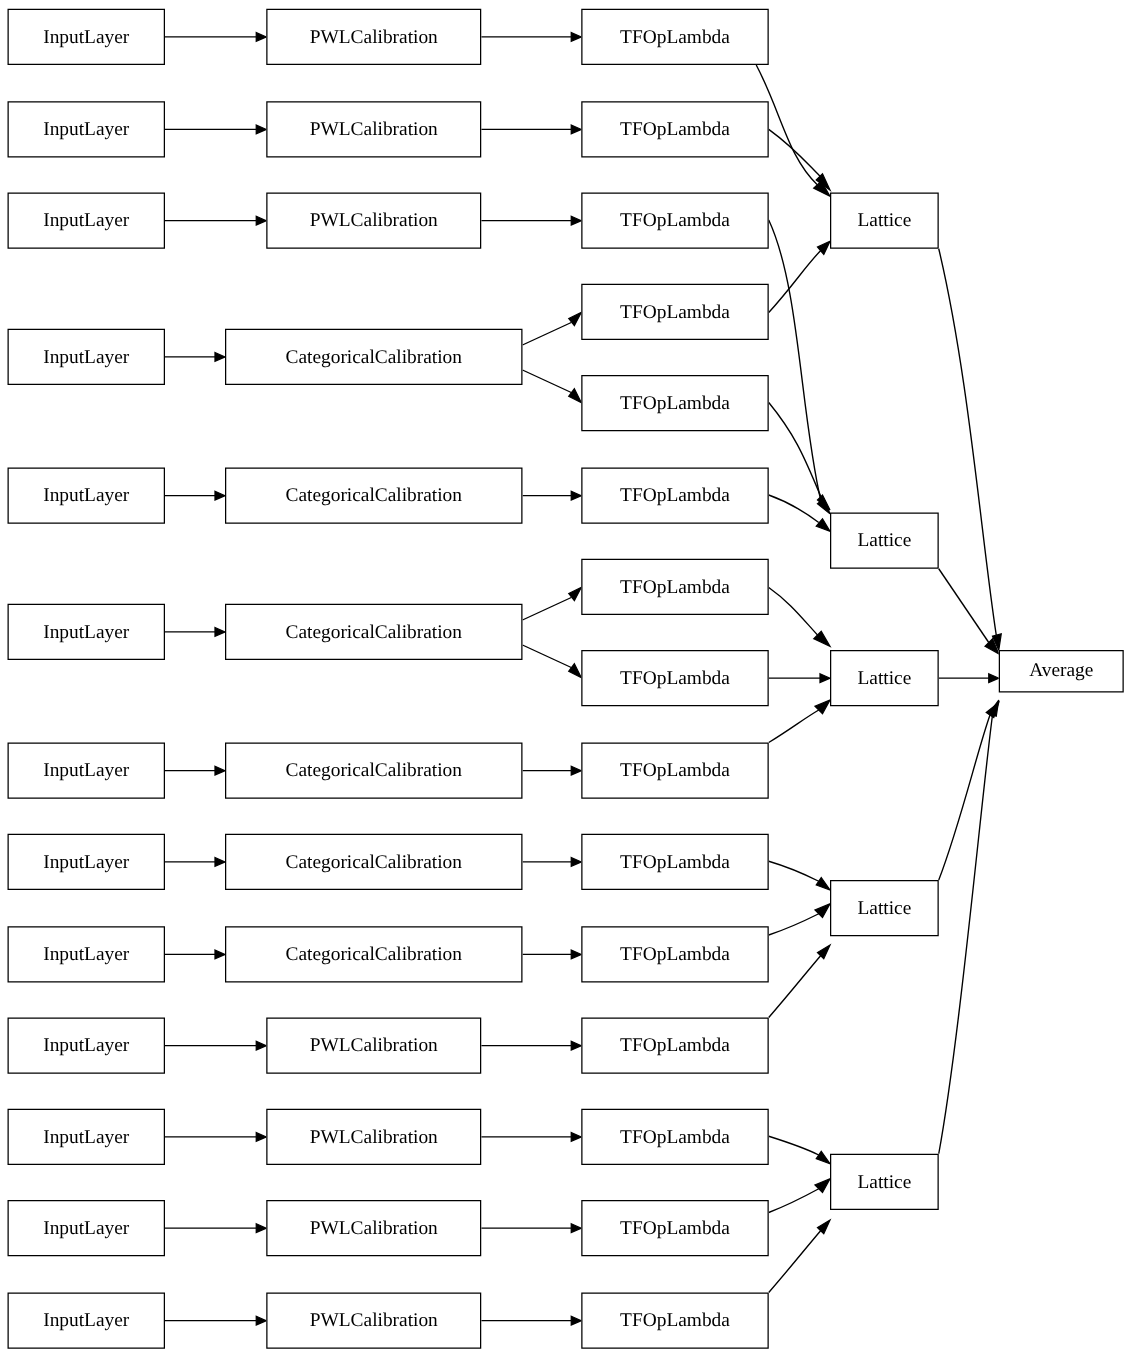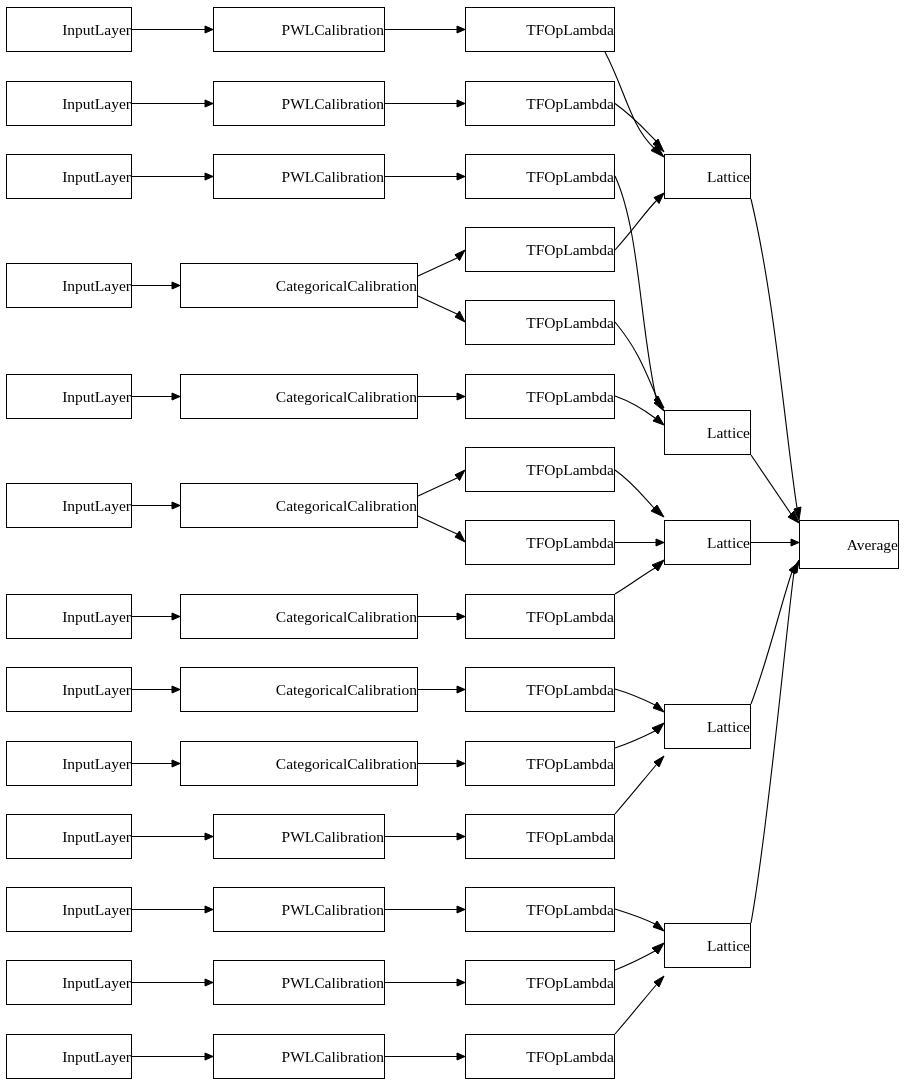--- a/index.html
+++ b/index.html
@@ -22,7 +22,7 @@
     background: #ffffff;
     display: flex;
     align-items: center;
-    justify-content: flex-end;
+    justify-content: center;
     font-size: 15.5px;
     color: #000000;
     white-space: nowrap;

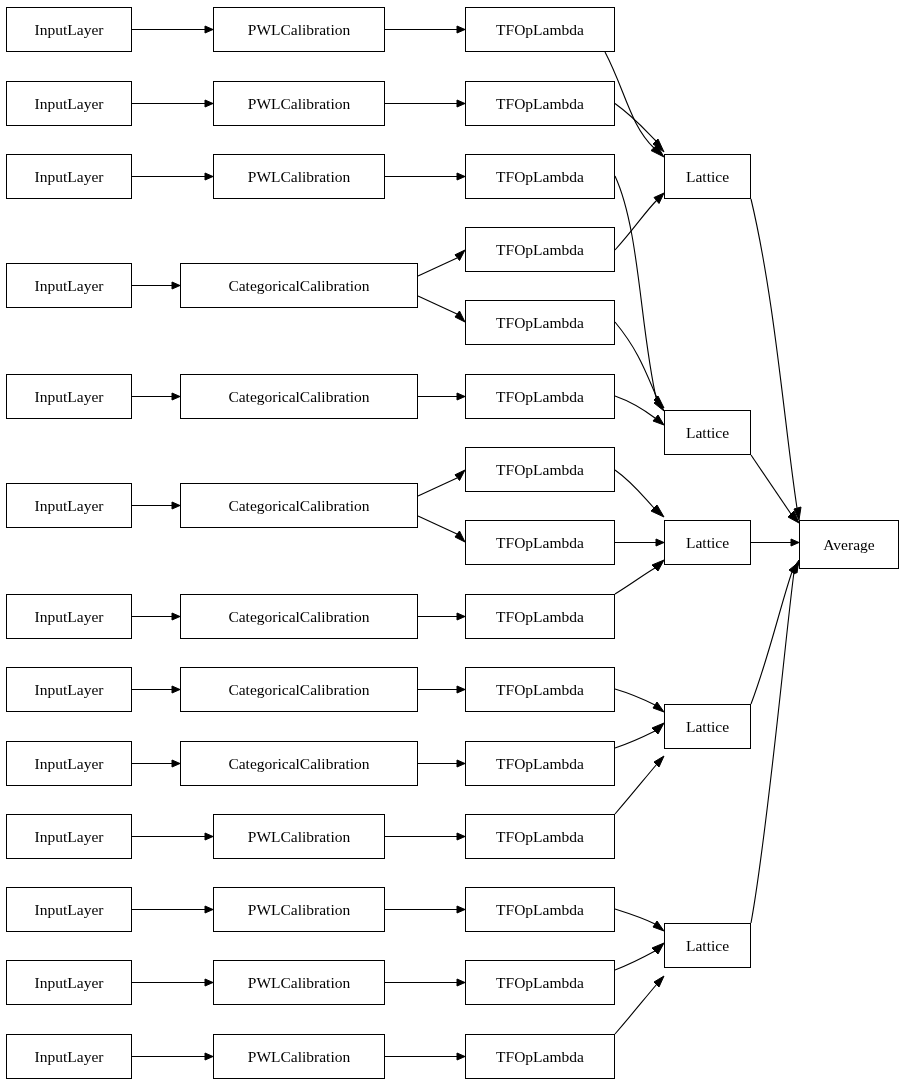--- a/index.html
+++ b/index.html
@@ -309,7 +309,7 @@
       <span>Lattice</span>
     </div>
 
-  <div class="node" style="left:799px;top:520px;width:100px;height:49px;">
+  <div class="node" style="left:799px;top:520px;width:100px;height:34px;">
       <span>Average</span>
     </div>
 

